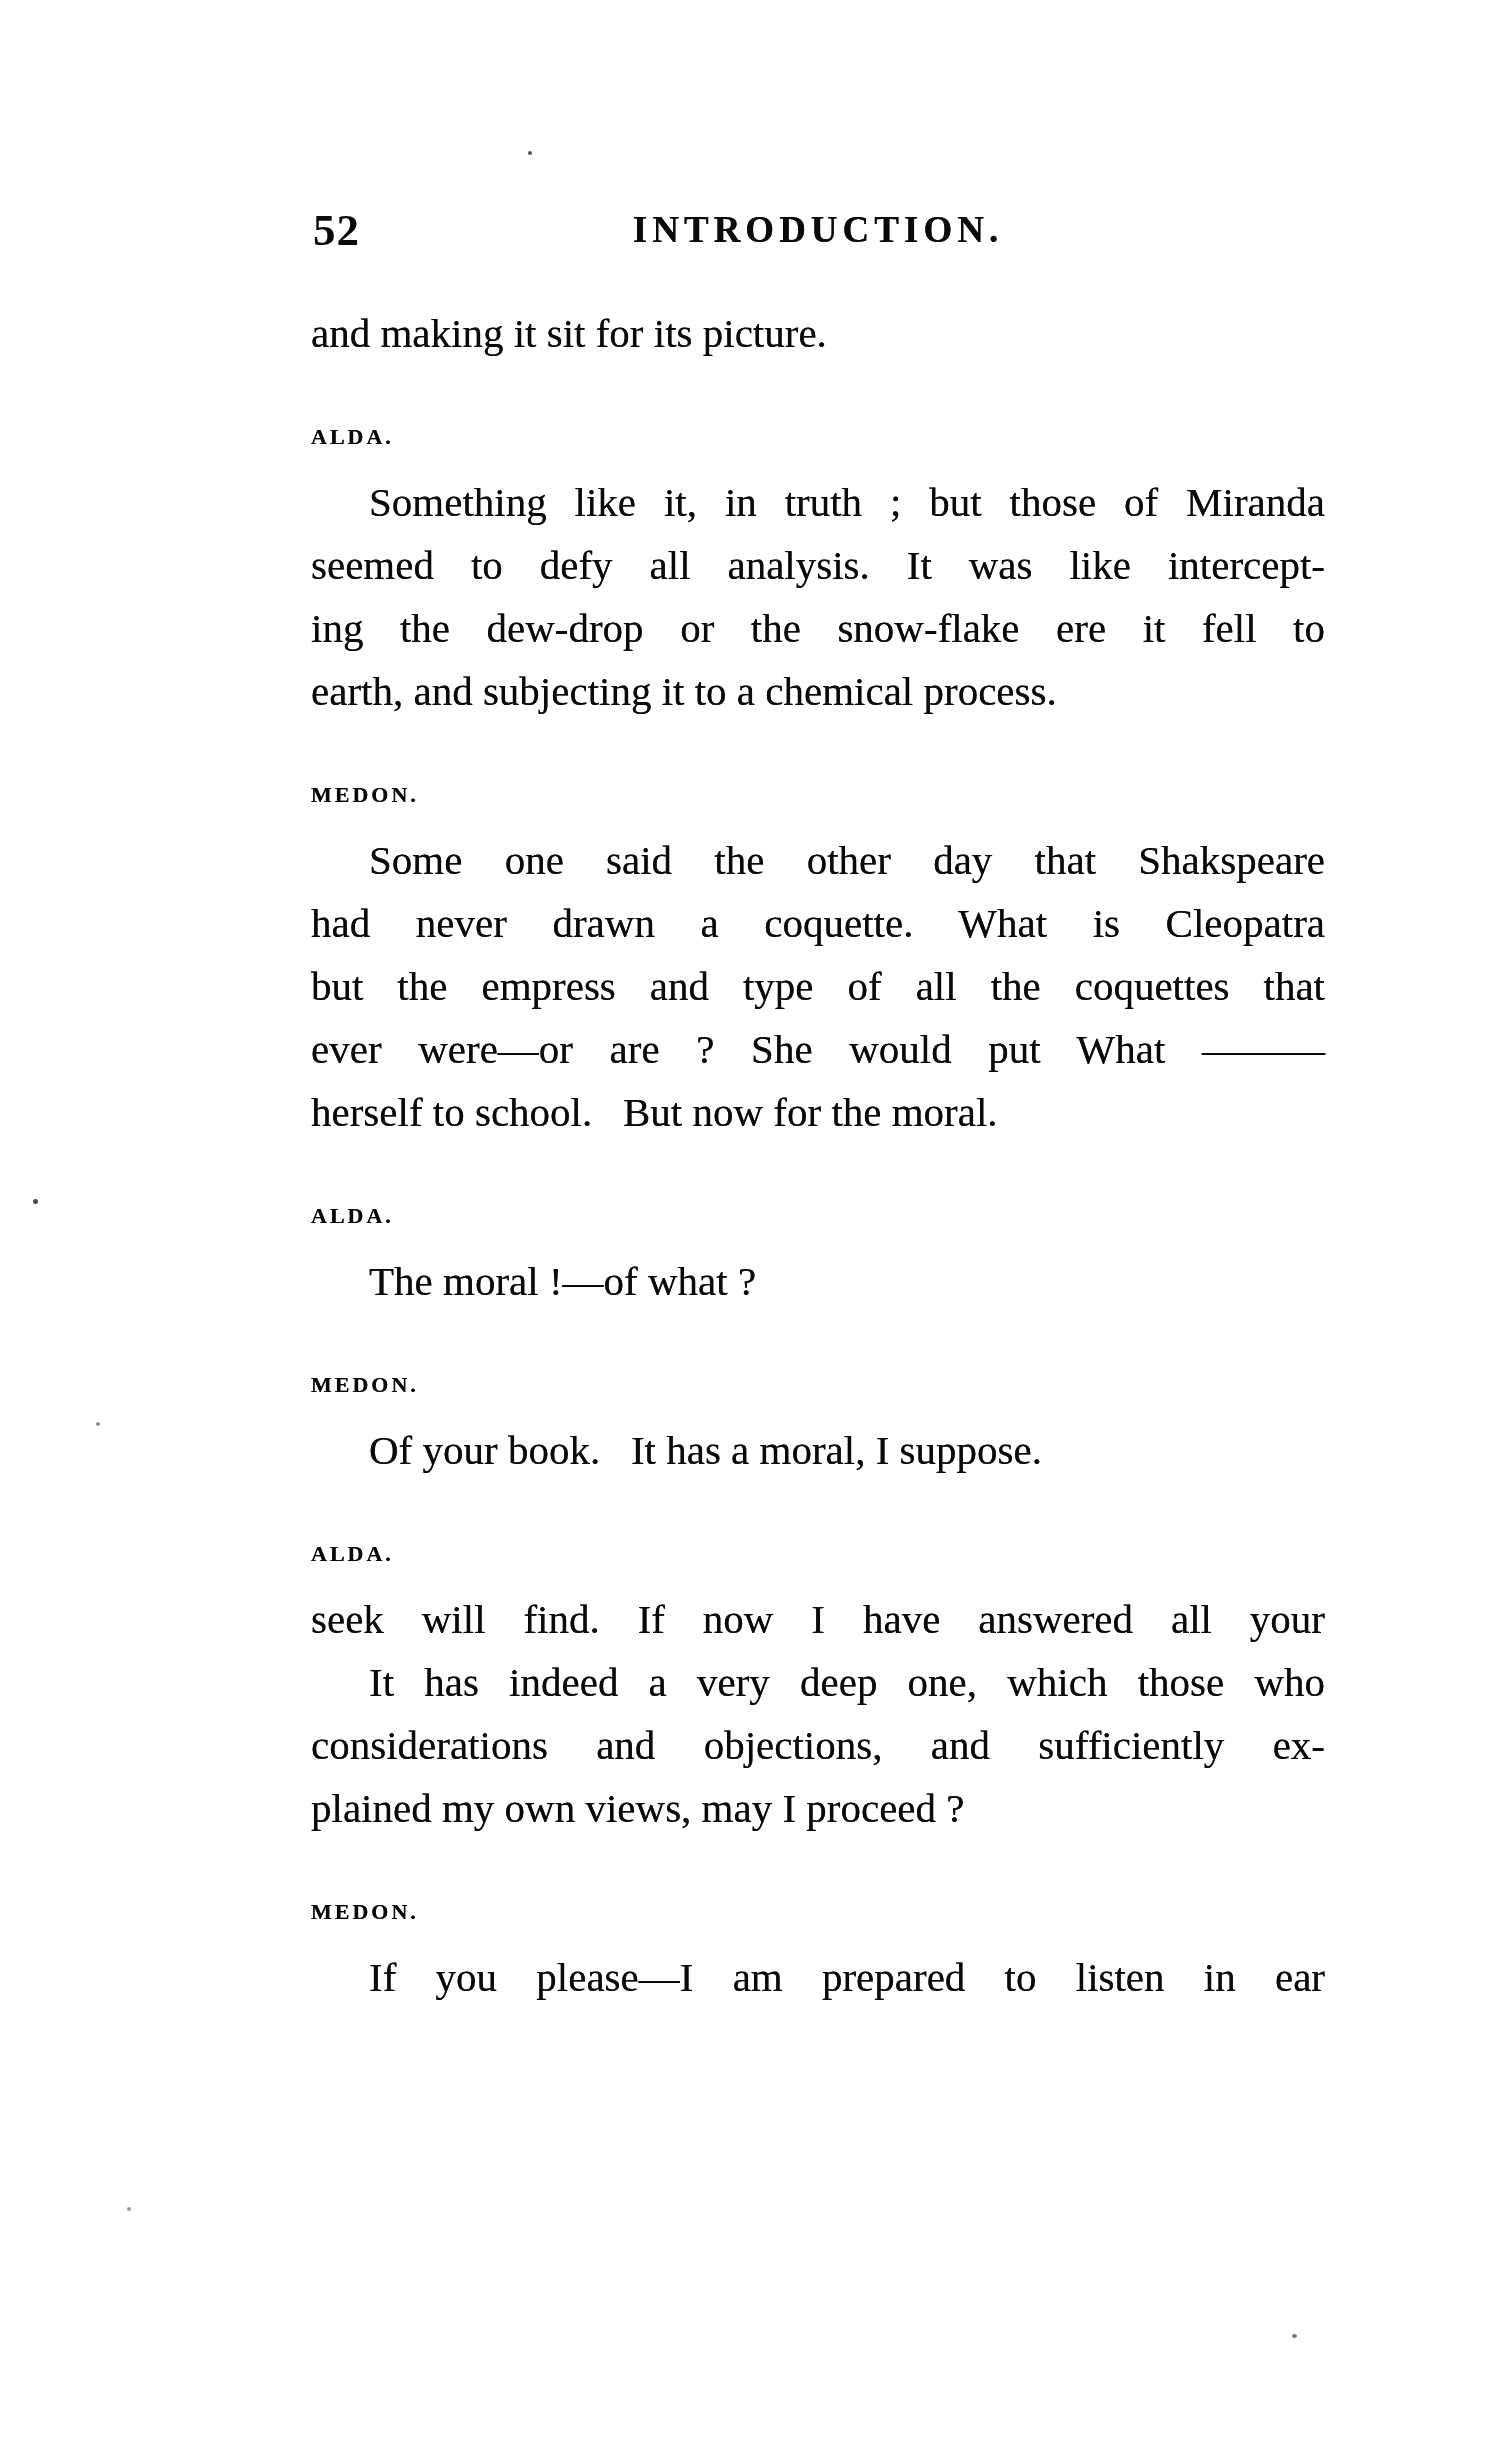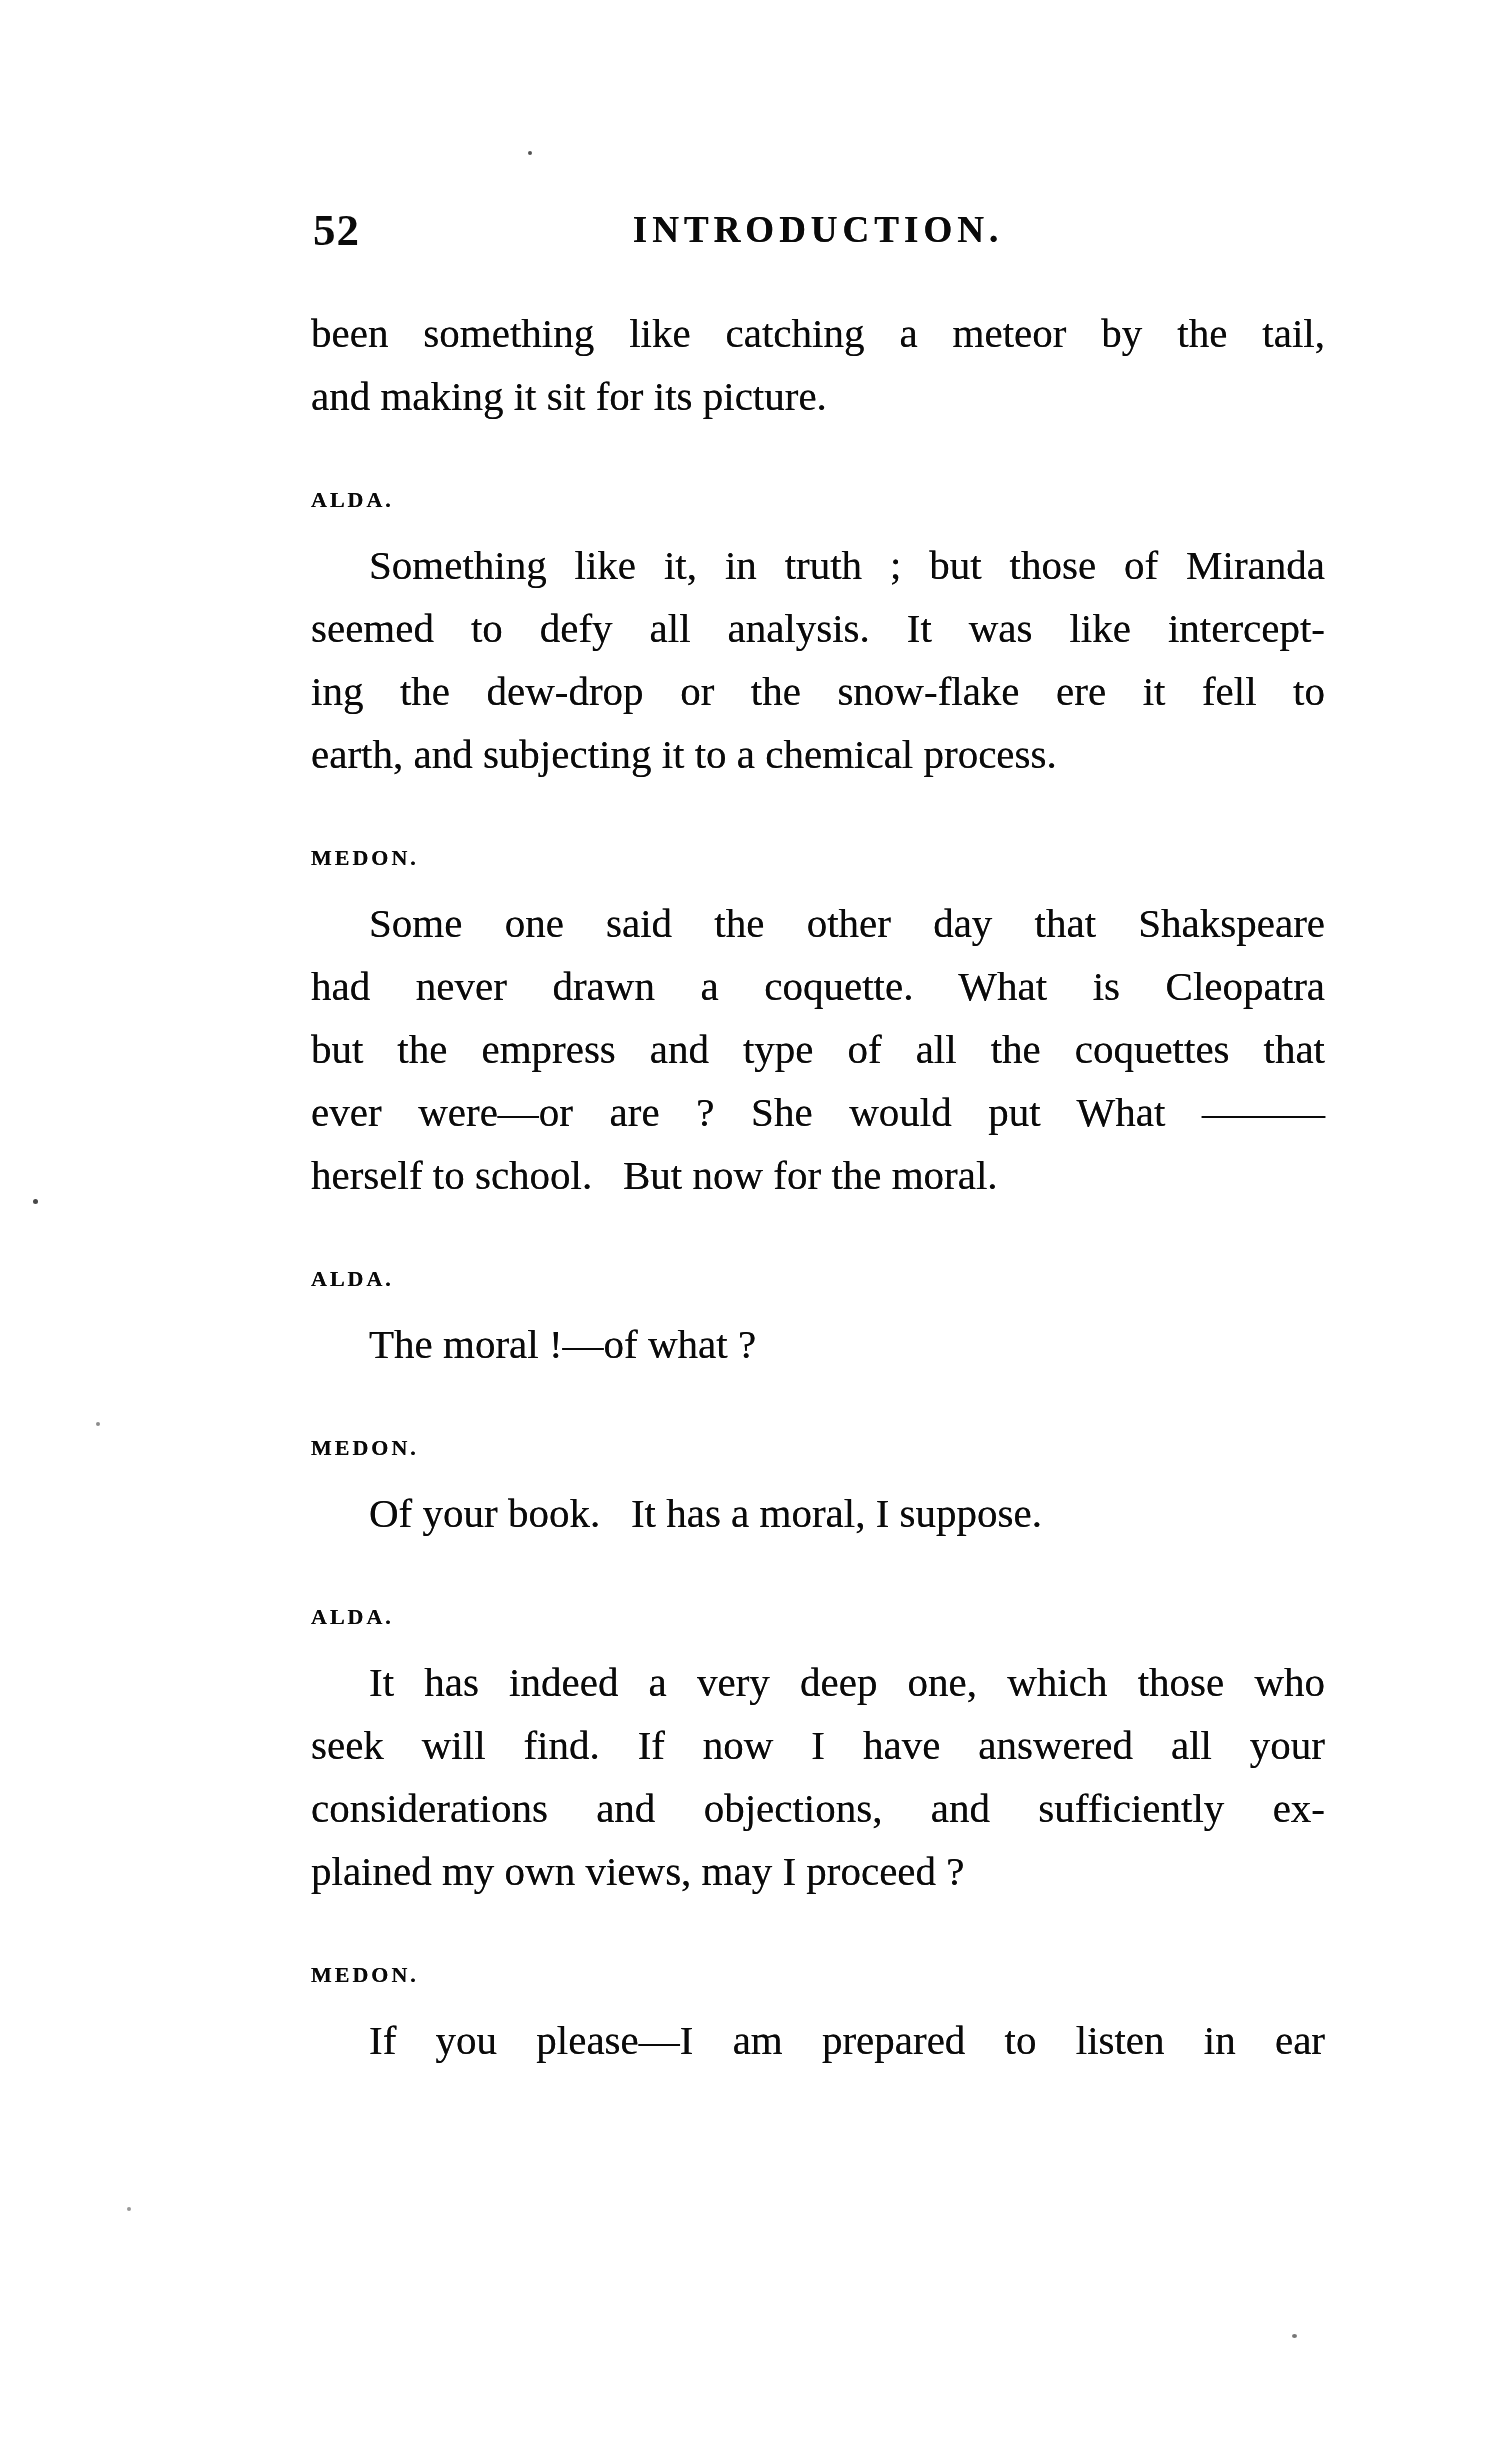--- a/index.html
+++ b/index.html
@@ -80,7 +80,6 @@
     </div>
     <div>
         <div class="paragraph opening">
-          <div class="jline">been something like catching a meteor by the tail,</div>
           <div class="jline lastline">and making it sit for its picture.</div>
         </div>
         <div class="speaker">ALDA.</div>

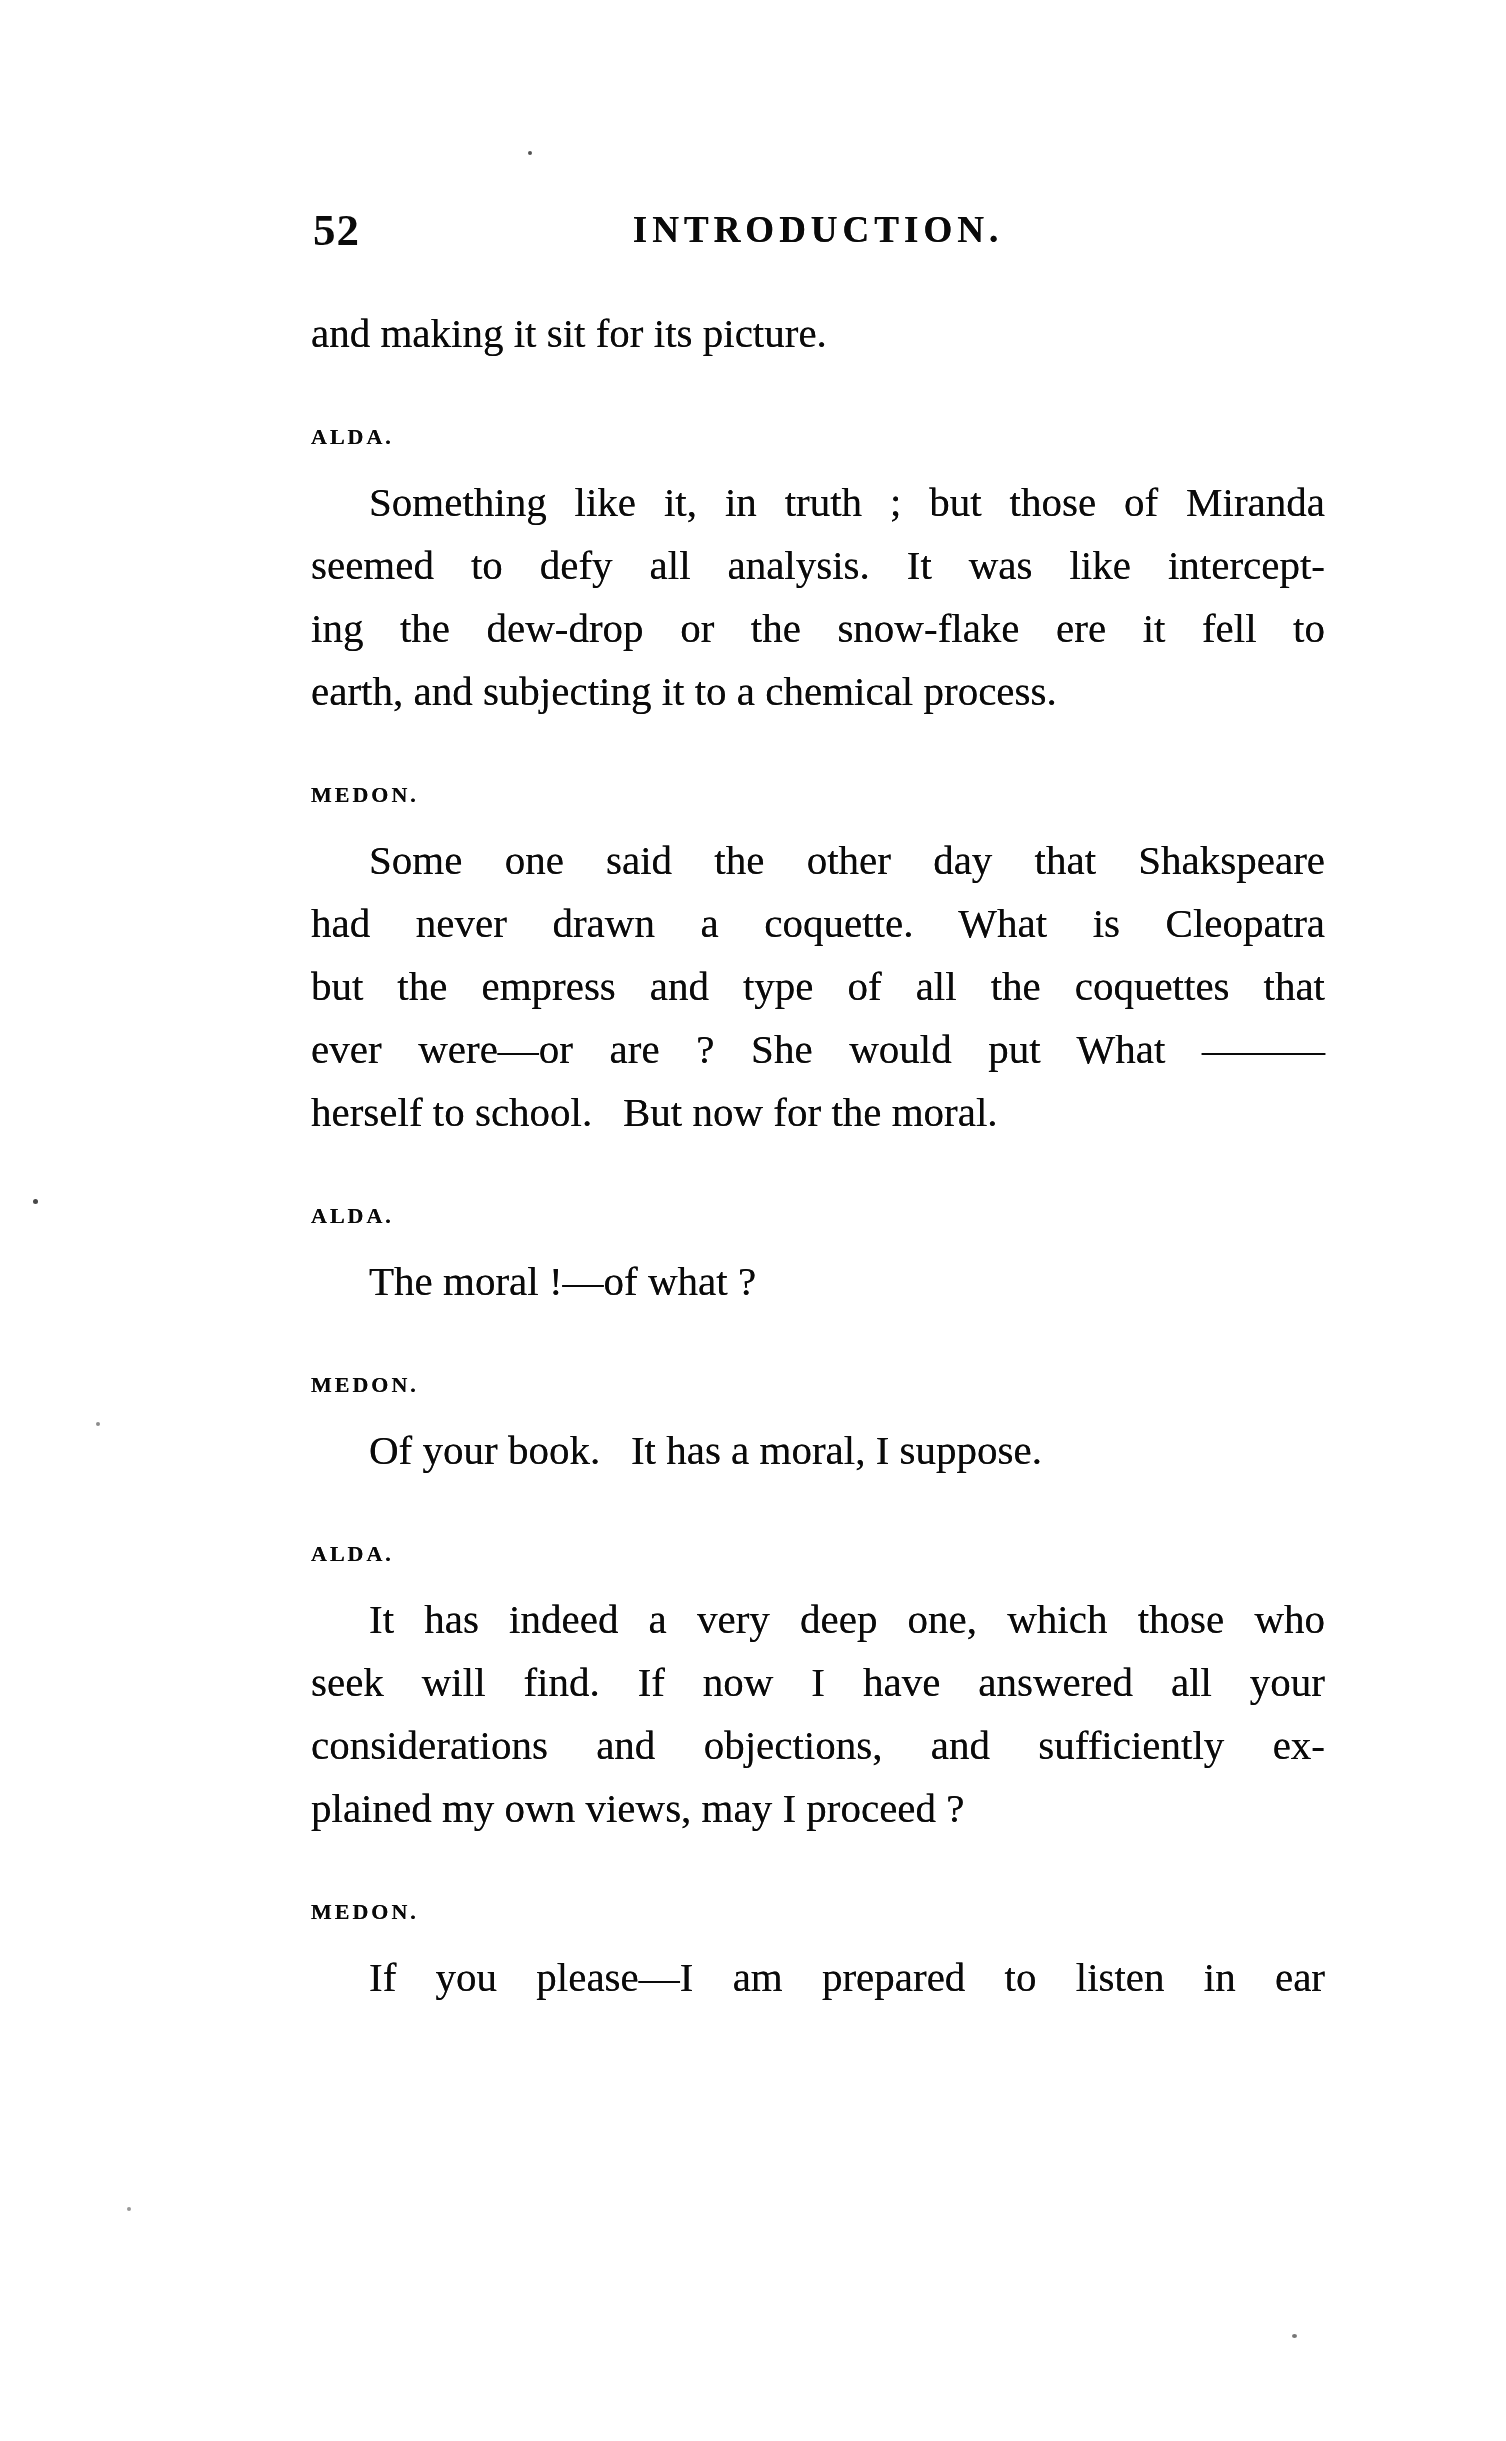--- a/index.html
+++ b/index.html
@@ -107,8 +107,8 @@
         </div>
         <div class="speaker">ALDA.</div>
         <div class="paragraph">
+          <div class="jline">seek will find.   If now I have answered all your</div>
           <div class="jline indent">It has indeed a very deep one, which those who</div>
-          <div class="jline">seek will find.   If now I have answered all your</div>
           <div class="jline">considerations and objections, and sufficiently ex-</div>
           <div class="jline lastline">plained my own views, may I proceed ?</div>
         </div>

